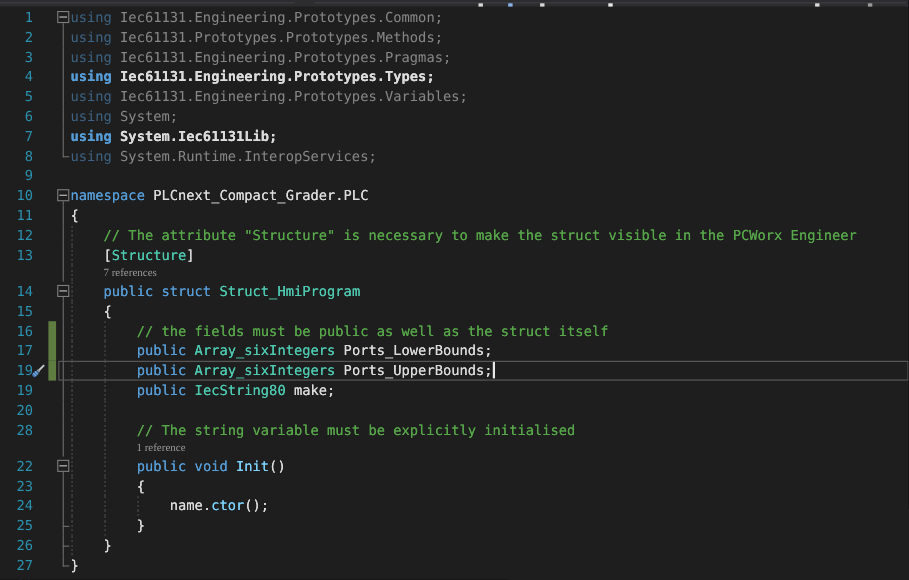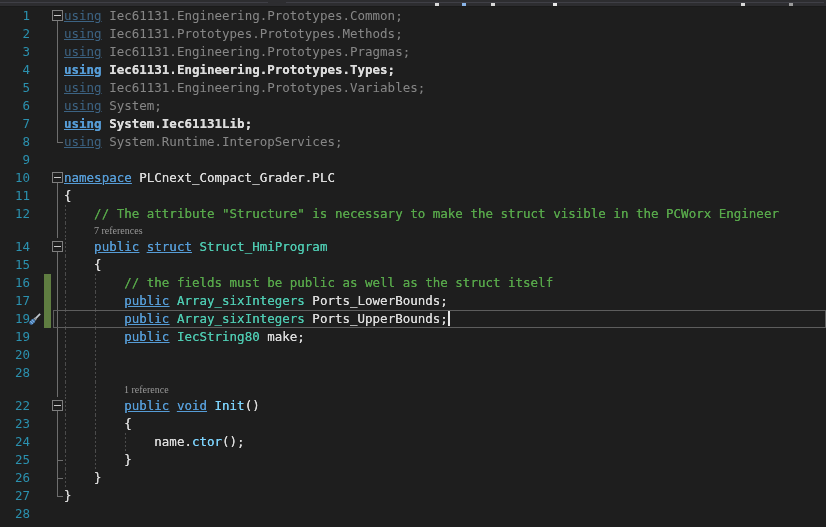--- a/index.html
+++ b/index.html
@@ -18,7 +18,7 @@
   .code.sharp .tk{text-shadow:0 0 0.6px currentColor;}
   .code.bold{font-weight:bold;}
   .code.dim{opacity:0.55;}
-  .t-kw{color:#569cd6;text-decoration:underline;}
+  .t-kw{color:#569cd6;}
   .t-ty{color:#4ec9b0;}
   .t-pl{color:#dcdcdc;}
   .t-cm{color:#57a64a;}

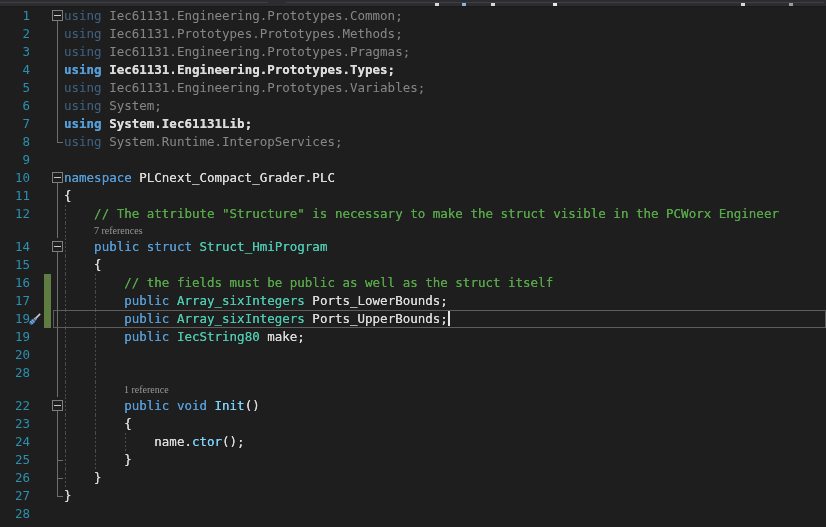--- a/index.html
+++ b/index.html
@@ -65,6 +65,7 @@
       <div class="row"><div class="vline lower"></div><div class="fbox"></div><span class="num">10</span><span class="code sharp"><span class="tk t-kw">namespace</span><span class="tk t-pl"> PLCnext_Compact_Grader.PLC</span></span></div>
       <div class="row"><div class="vline"></div><span class="num">11</span><span class="code sharp"><span class="tk t-pl">{</span></span></div>
       <div class="row"><div class="guide" style="left: 65px;"></div><div class="vline"></div><span class="num">12</span><span class="code sharp"><span class="tk t-cm">    // The attribute "Structure" is necessary to make the struct visible in the PCWorx Engineer</span></span></div>
+      <div class="row"><div class="guide" style="left: 65px;"></div><div class="vline"></div><span class="num">13</span><span class="code sharp"><span class="tk t-pl">    [</span><span class="tk t-ty">Structure</span><span class="tk t-pl">]</span></span></div>
       <div class="row lens"><div class="guide" style="left: 65px;"></div><div class="vline"></div><span class="lens-text" style="left: 94px;">7 references</span></div>
       <div class="row"><div class="guide" style="left: 65px;"></div><div class="vline lower"></div><div class="fbox"></div><span class="num">14</span><span class="code sharp"><span class="tk t-pl">    </span><span class="tk t-kw">public</span><span class="tk t-pl"> </span><span class="tk t-kw">struct</span><span class="tk t-pl"> </span><span class="tk t-ty">Struct_HmiProgram</span></span></div>
       <div class="row"><div class="guide" style="left: 65px;"></div><div class="vline"></div><span class="num">15</span><span class="code sharp"><span class="tk t-pl">    {</span></span></div>

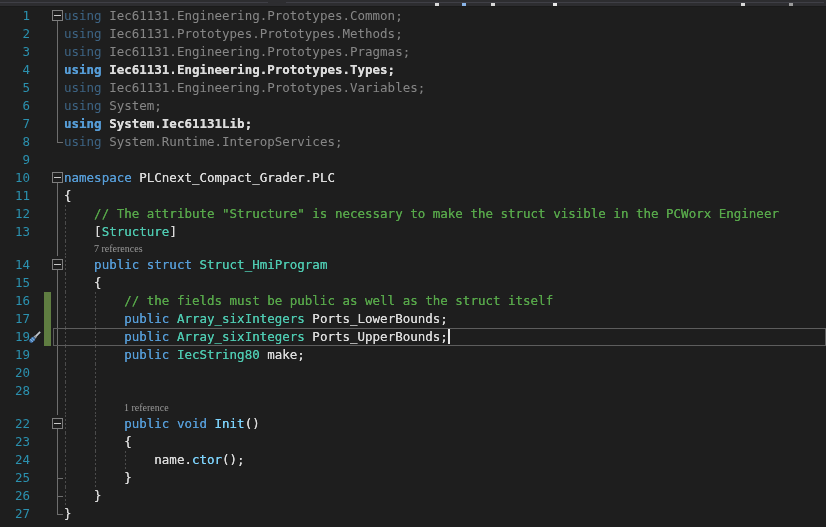--- a/index.html
+++ b/index.html
@@ -82,7 +82,7 @@
           </svg></div><span class="num">19</span><span class="code sharp"><span class="tk t-pl">        </span><span class="tk t-kw">public</span><span class="tk t-pl"> </span><span class="tk t-ty">Array_sixIntegers</span><span class="tk t-pl"> Ports_UpperBounds;</span><span class="caret"></span></span></div>
       <div class="row"><div class="guide" style="left: 65px;"></div><div class="guide" style="left: 95px;"></div><div class="vline"></div><span class="num">19</span><span class="code sharp"><span class="tk t-pl">        </span><span class="tk t-kw">public</span><span class="tk t-pl"> </span><span class="tk t-ty">IecString80</span><span class="tk t-pl"> make;</span></span></div>
       <div class="row"><div class="guide" style="left: 65px;"></div><div class="guide" style="left: 95px;"></div><div class="vline"></div><span class="num">20</span><span class="code sharp"></span></div>
-      <div class="row"><div class="guide" style="left: 65px;"></div><div class="guide" style="left: 95px;"></div><div class="vline"></div><span class="num">28</span></div>
+      <div class="row"><div class="guide" style="left: 65px;"></div><div class="guide" style="left: 95px;"></div><div class="vline"></div><span class="num">28</span><span class="code sharp"><span class="tk t-cm">        // The string variable must be explicitly initialised</span></span></div>
       <div class="row lens"><div class="guide" style="left: 65px;"></div><div class="guide" style="left: 95px;"></div><div class="vline"></div><span class="lens-text" style="left: 124px;">1 reference</span></div>
       <div class="row"><div class="guide" style="left: 65px;"></div><div class="guide" style="left: 95px;"></div><div class="vline lower"></div><div class="fbox"></div><span class="num">22</span><span class="code sharp"><span class="tk t-pl">        </span><span class="tk t-kw">public</span><span class="tk t-pl"> </span><span class="tk t-kw">void</span><span class="tk t-pl"> </span><span class="tk t-me">Init</span><span class="tk t-pl">()</span></span></div>
       <div class="row"><div class="guide" style="left: 65px;"></div><div class="guide" style="left: 95px;"></div><div class="vline"></div><span class="num">23</span><span class="code sharp"><span class="tk t-pl">        {</span></span></div>

